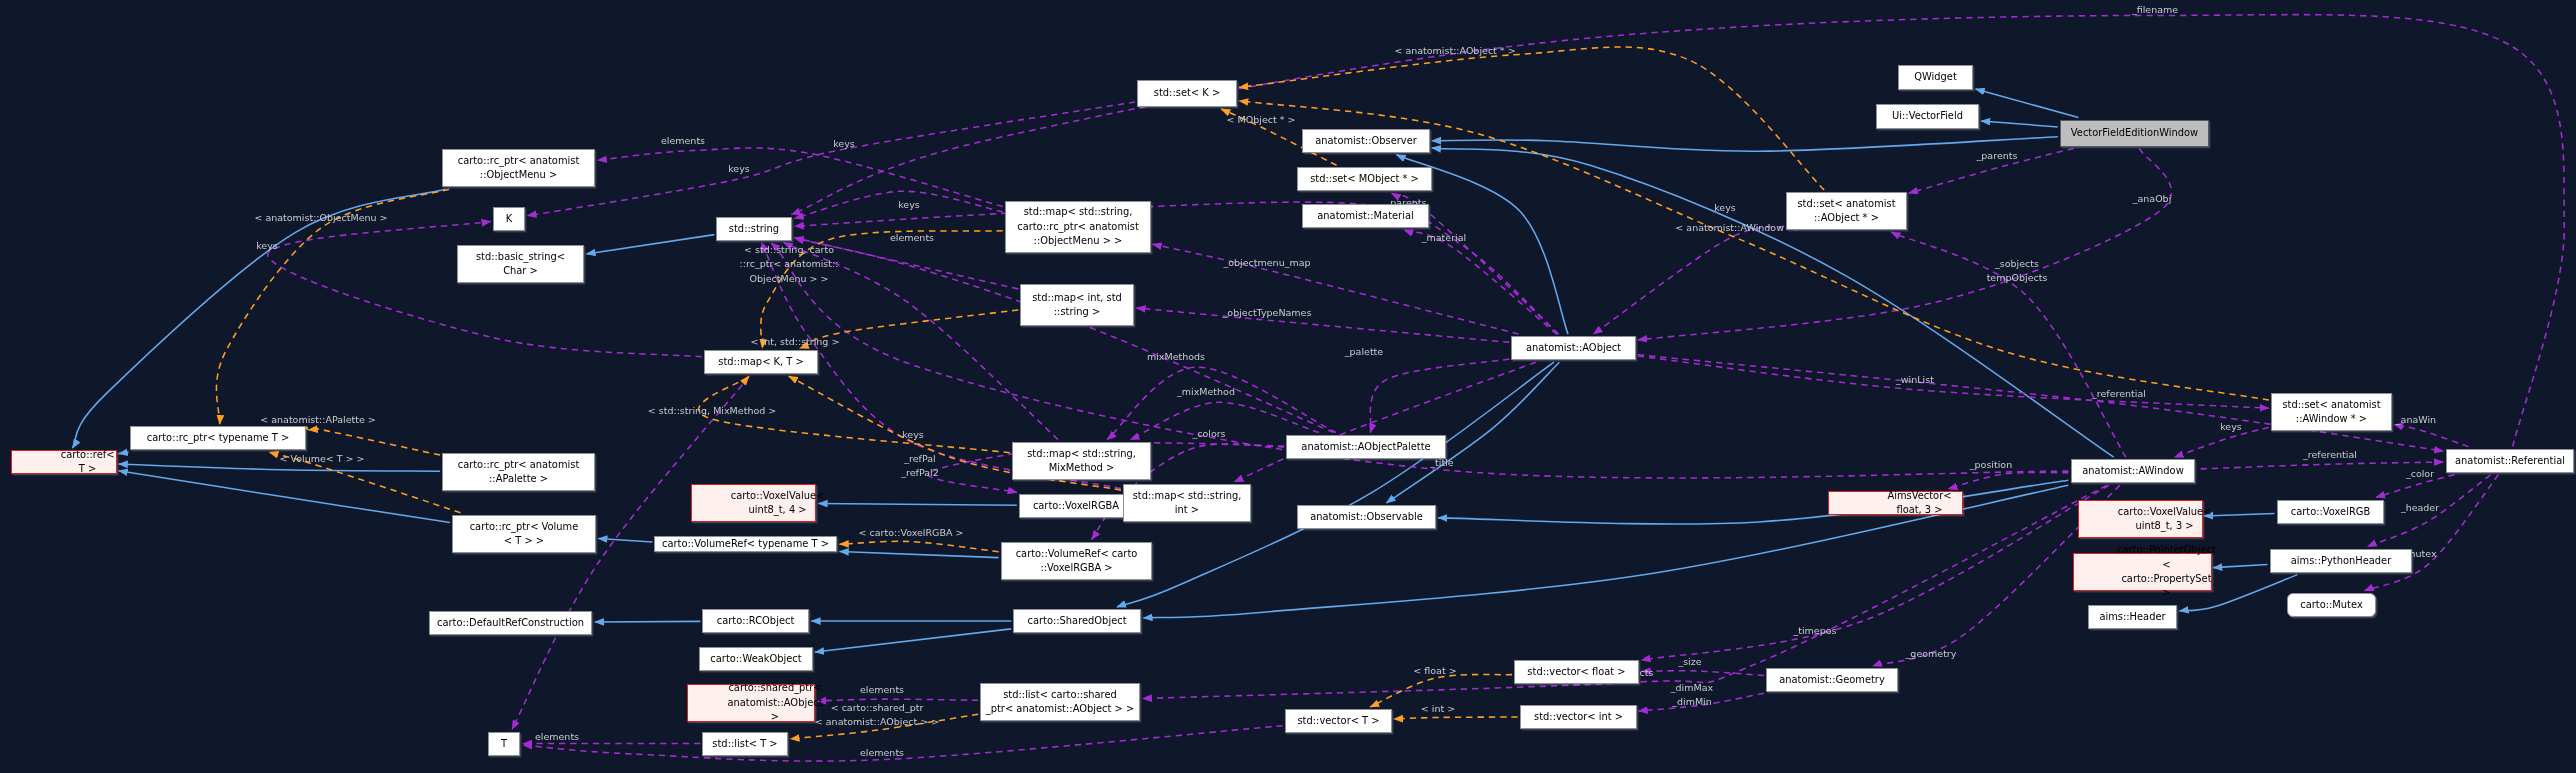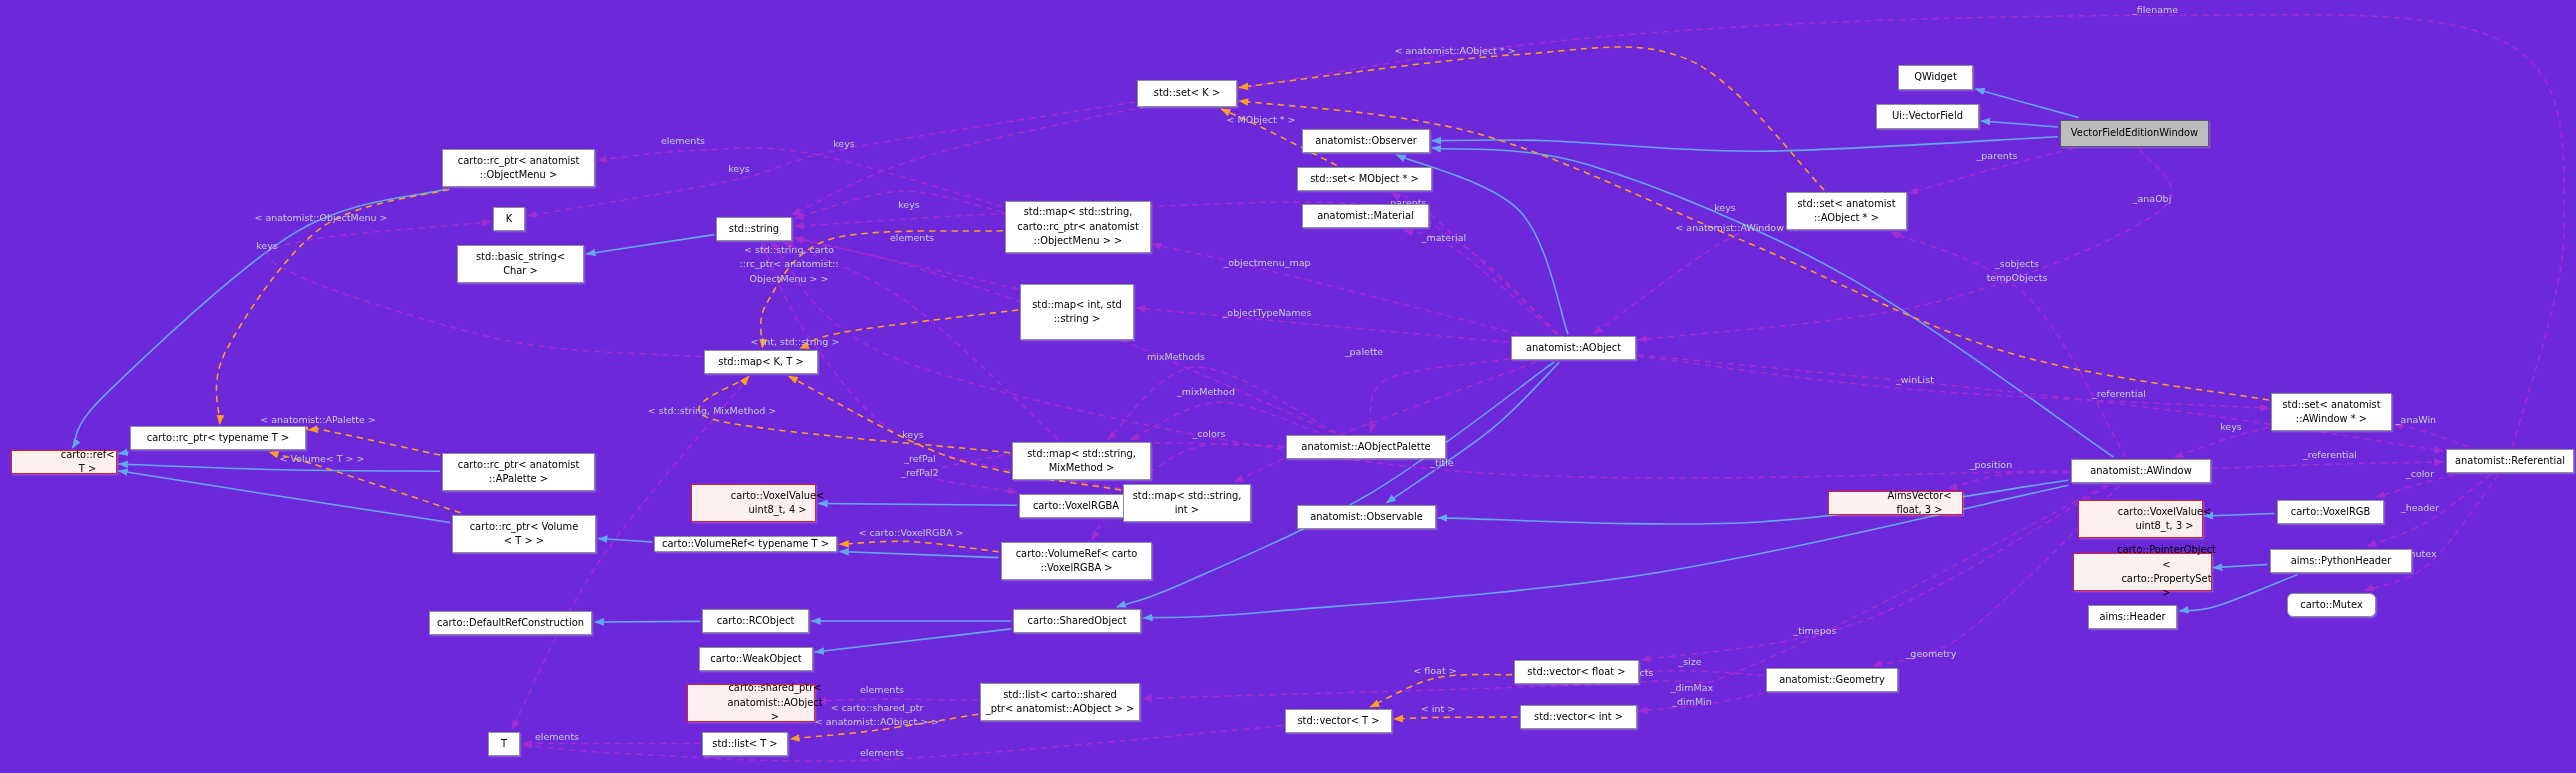--- a/index.html
+++ b/index.html
@@ -3,7 +3,7 @@
 <meta charset="utf-8">
 <style>
   html,body{margin:0;padding:0;background:#000;}
-  #canvas{position:relative;width:2576px;height:773px;background:#6d28d9;overflow:hidden;
+  #canvas{position:relative;width:2576px;height:773px;background:#0f172a;overflow:hidden;
           font-family:"DejaVu Sans","Liberation Sans",sans-serif;}
   #edges{position:absolute;left:0;top:0;width:2576px;height:773px;}
   .edge-i{fill:none;stroke:#63a9ee;stroke-width:2.2;}

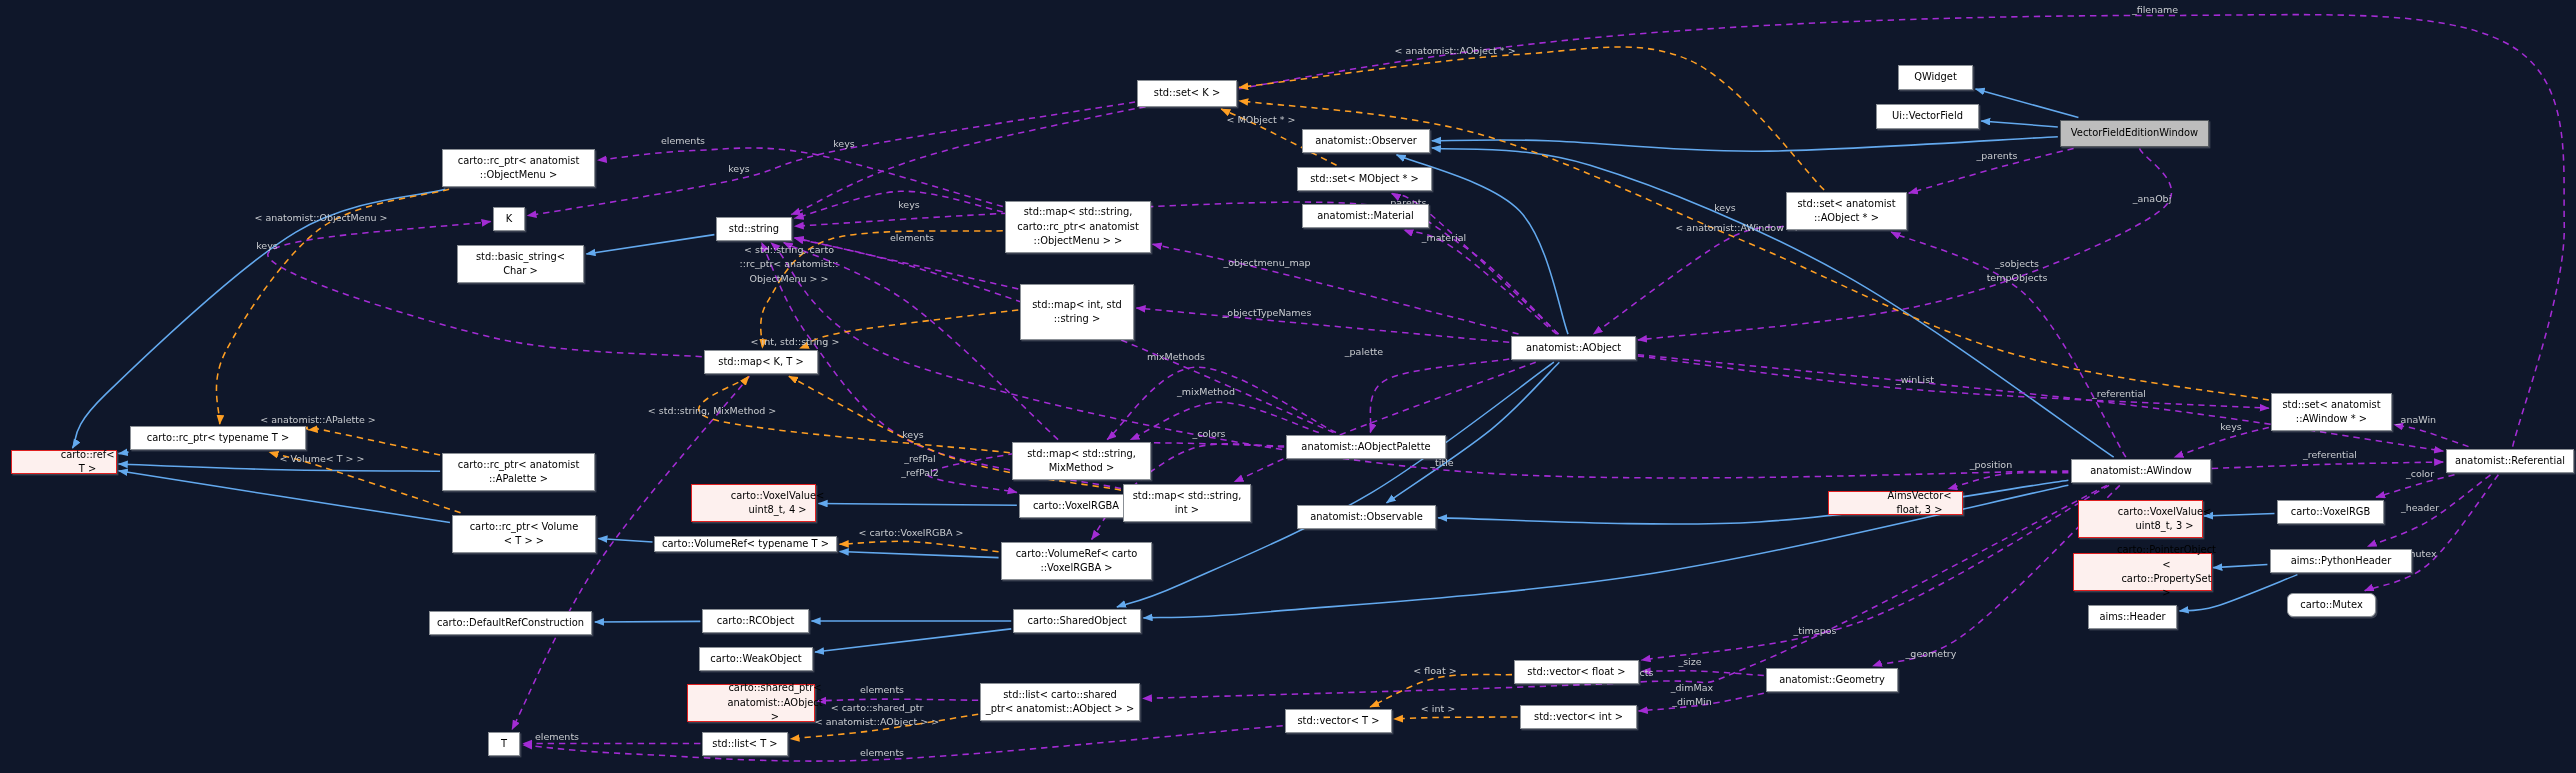--- a/index.html
+++ b/index.html
@@ -220,7 +220,7 @@
     <div class="node" style="left: 1005px; top: 201px; width: 146px; height: 52px;">std::map&lt; std::string,
 carto::rc_ptr&lt; anatomist
 ::ObjectMenu &gt; &gt;</div>
-    <div class="node" style="left: 1020px; top: 284px; width: 114px; height: 56px;">std::map&lt; int, std
+    <div class="node" style="left: 1020px; top: 284px; width: 114px; height: 42px;">std::map&lt; int, std
 ::string &gt;</div>
     <div class="node" style="left: 1012px; top: 442px; width: 139px; height: 38px;">std::map&lt; std::string,
 MixMethod &gt;</div>

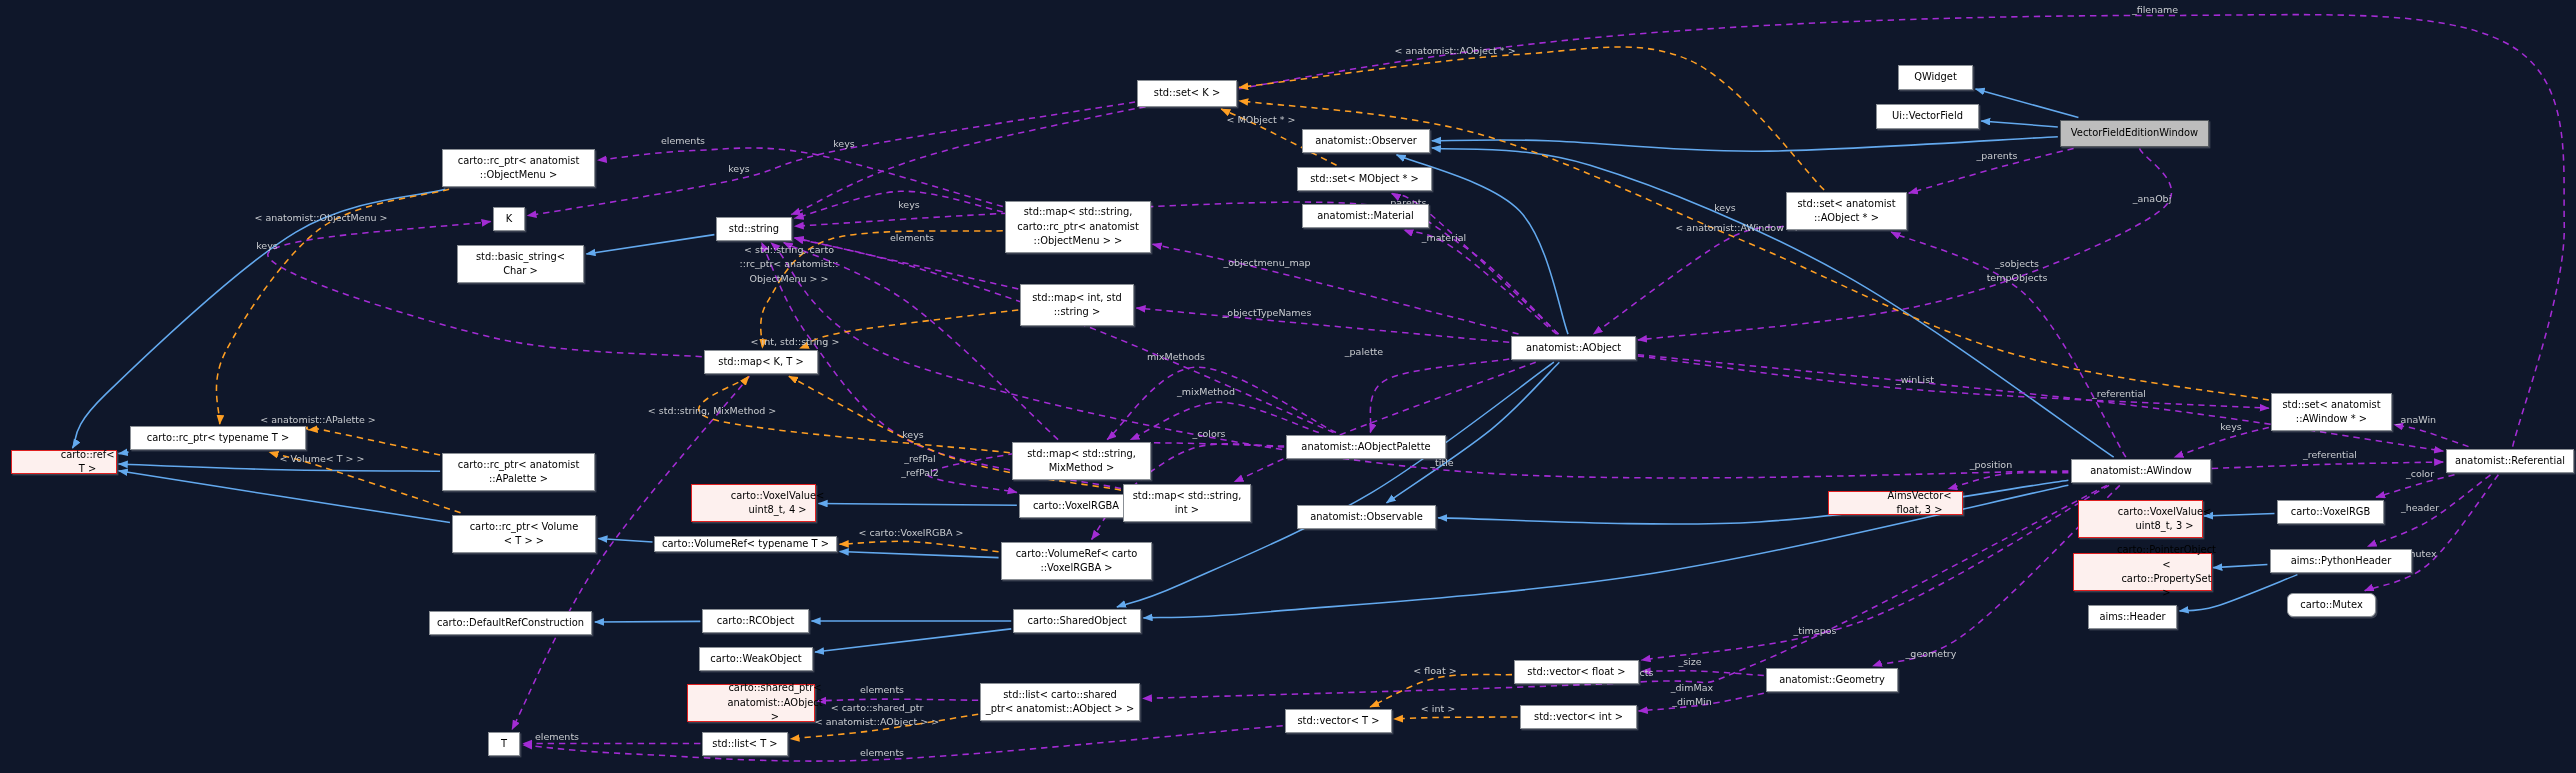--- a/index.html
+++ b/index.html
@@ -231,7 +231,7 @@
     <div class="node" style="left: 1898px; top: 65px; width: 75px; height: 25px;">QWidget</div>
     <div class="node" style="left: 1876px; top: 104px; width: 103px; height: 25px;">Ui::VectorField</div>
     <div class="node main" style="left: 2060px; top: 120px; width: 149px; height: 27px;">VectorFieldEditionWindow</div>
-    <div class="node" style="left: 2071px; top: 459px; width: 140px; height: 24px;">anatomist::AWindow</div>
+    <div class="node" style="left: 2071px; top: 459px; width: 124px; height: 24px;">anatomist::AWindow</div>
     <div class="node red" style="left: 1828px; top: 491px; width: 135px; height: 24px;">AimsVector&lt; float, 3 &gt;</div>
     <div class="node red" style="left: 2078px; top: 500px; width: 125px; height: 38px;">carto::VoxelValue&lt;
 uint8_t, 3 &gt;</div>

